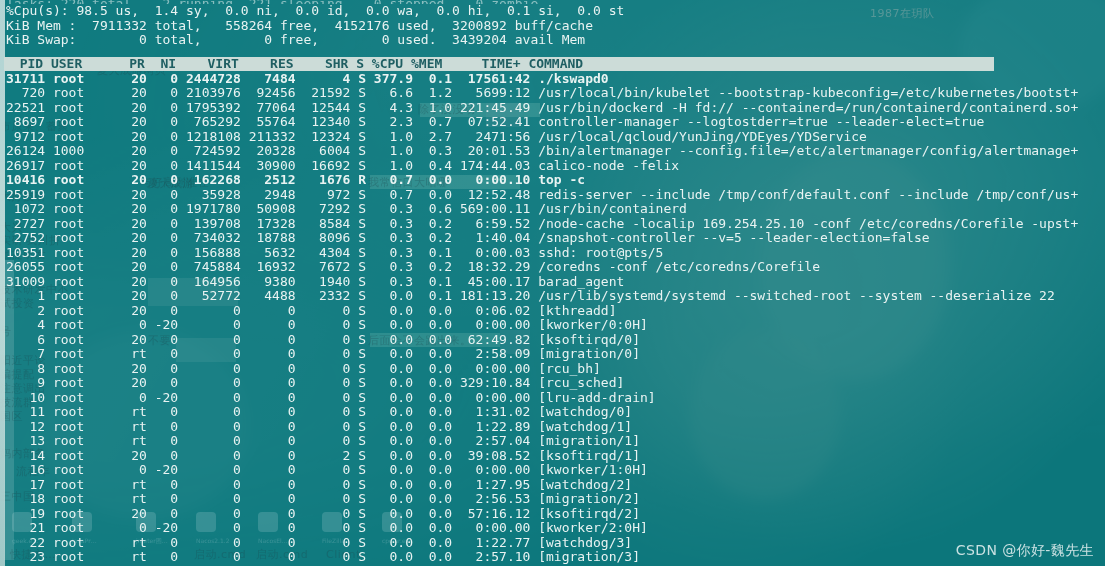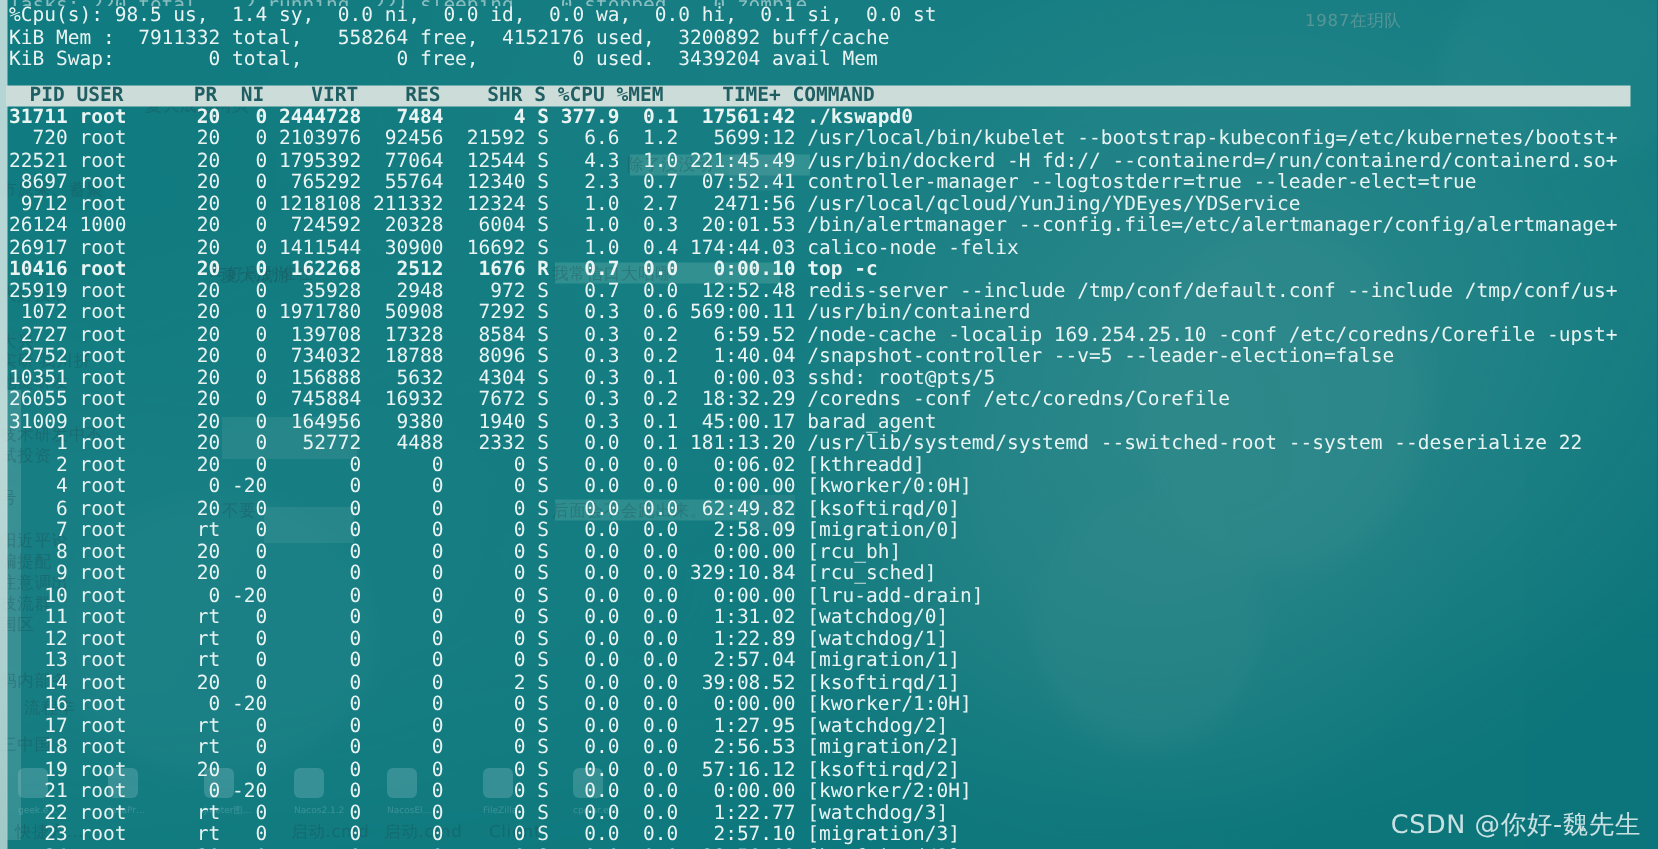--- a/index.html
+++ b/index.html
@@ -95,7 +95,7 @@
     position: absolute;
     top: 57px;
     left: 4px;
-    width: 1083px;
+    width: 990px;
     height: 14px;
     background: #ccdcd8;
     color: #1f5f63;

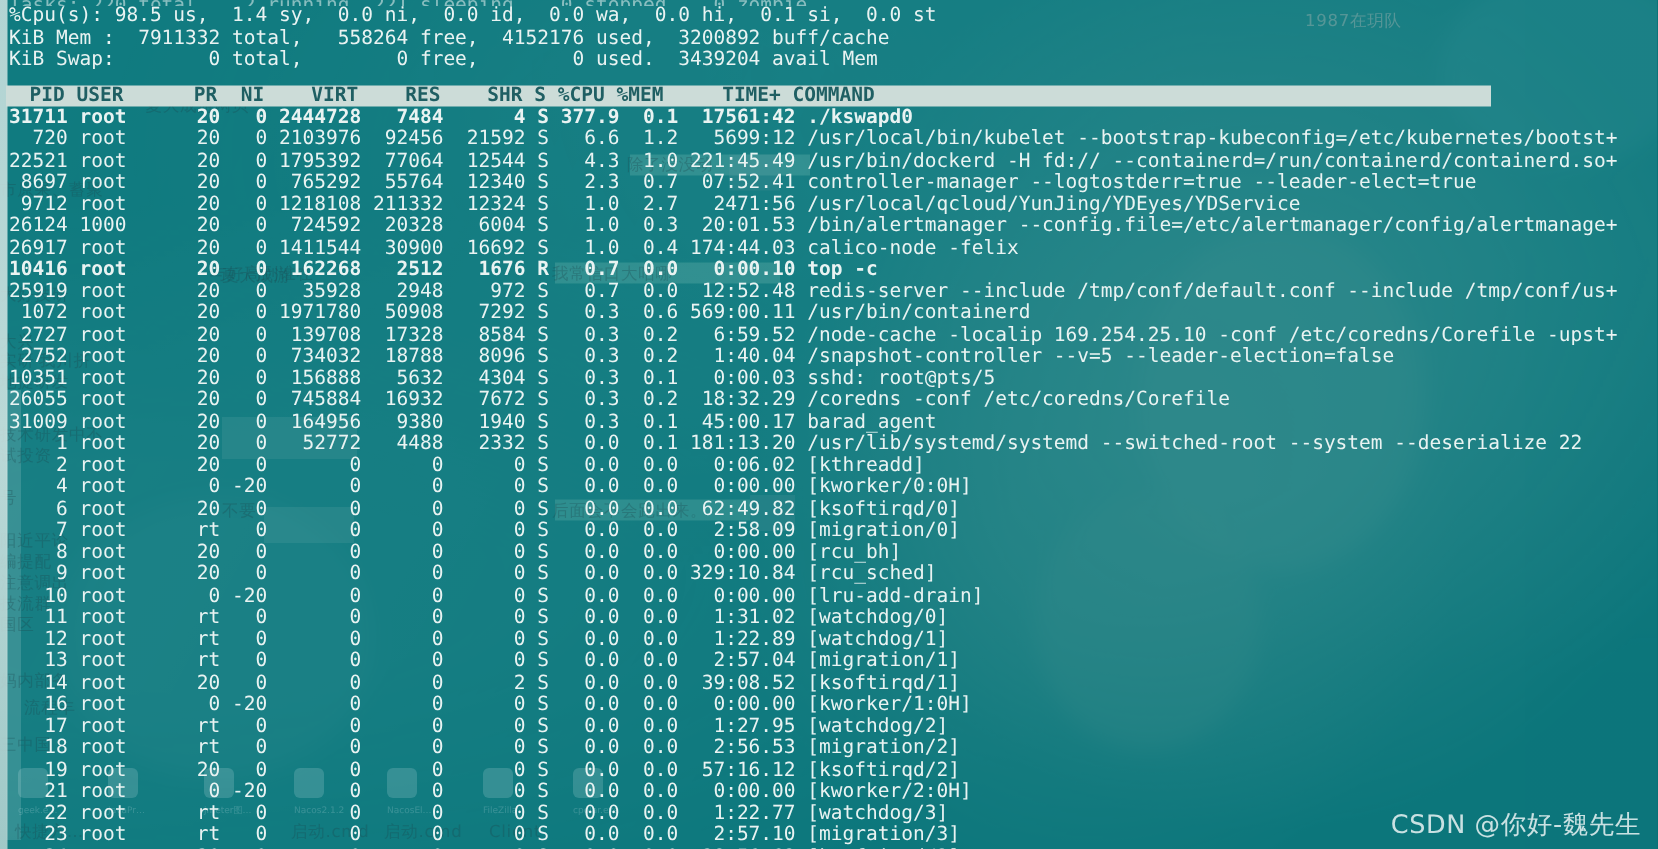--- a/index.html
+++ b/index.html
@@ -122,7 +122,7 @@
     bottom: 9px;
     z-index: 20;
     font-family: "DejaVu Sans", "Liberation Sans", sans-serif;
-    font-size: 17px;
+    font-size: 14px;
     color: rgba(255,255,255,.78);
     letter-spacing: .4px;
     white-space: nowrap;

